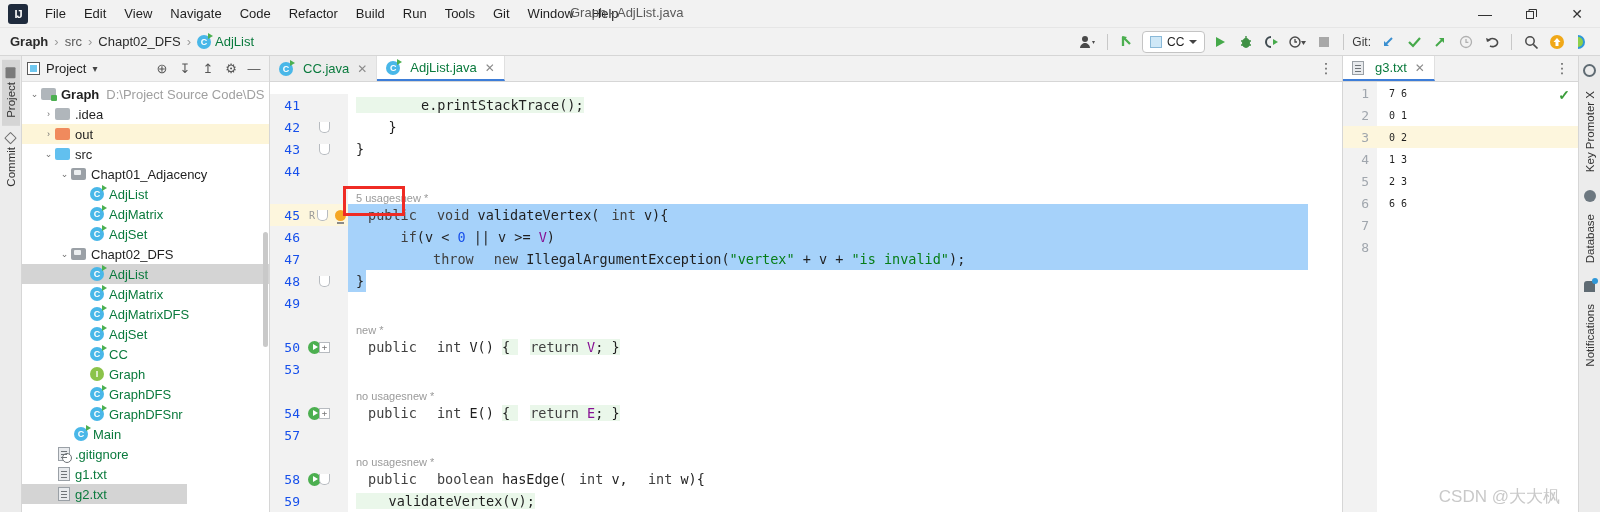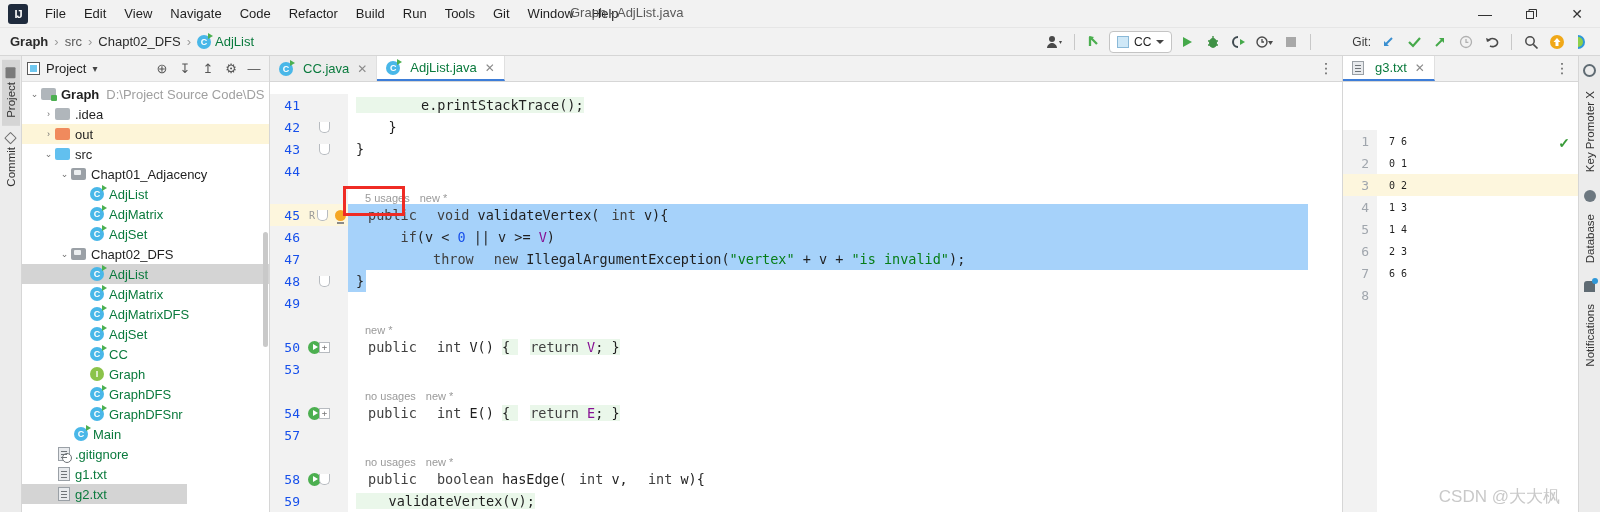--- a/index.html
+++ b/index.html
@@ -64,7 +64,7 @@
   }
   .rc-ico{ width:12px;height:12px;border:1px solid #8ab9d8;background:#cfe8f7; }
   .caret{ width:0;height:0;border-left:4px solid transparent;border-right:4px solid transparent;border-top:4px solid #444; }
-  .git-label{ font-size:12px; color:#3a3a3a; margin-right:2px;margin-left:33px; }
+  .git-label{ font-size:12px; color:#3a3a3a; margin-right:2px; }
 
   
   .body{ flex:1; display:flex; min-height:0; }

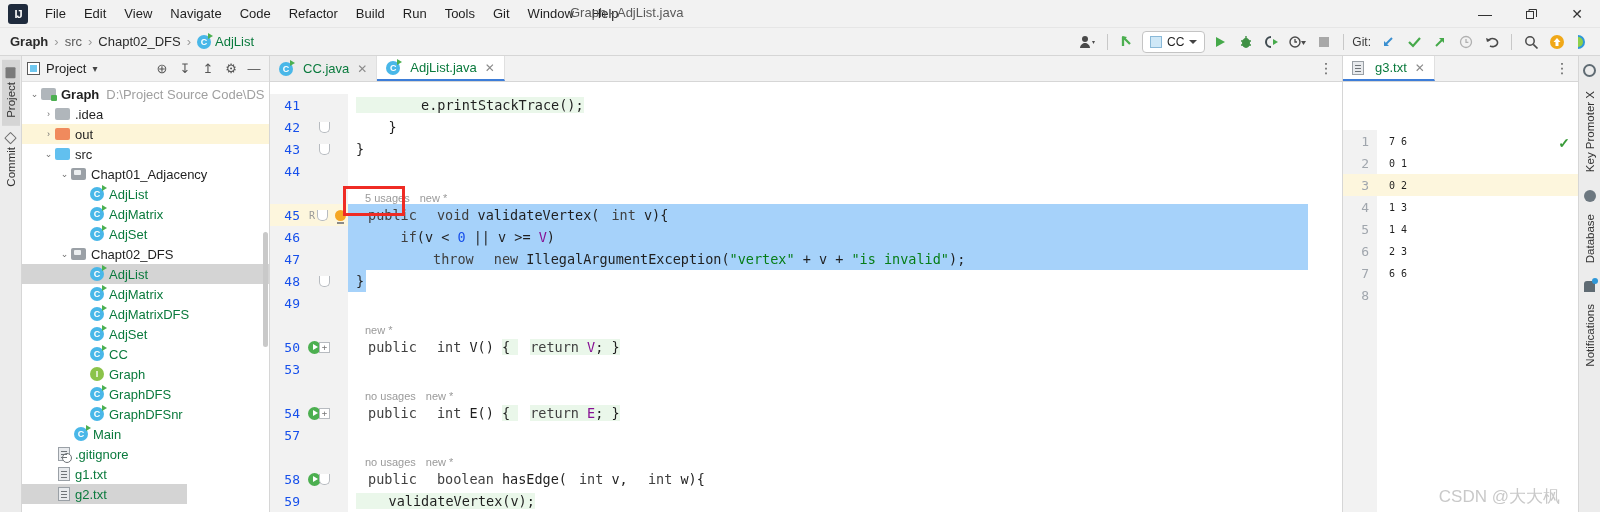--- a/index.html
+++ b/index.html
@@ -198,7 +198,7 @@
   
   .right-editor{
     width:236px; flex:0 0 236px; background:#fff; border-left:1px solid #d6d6d6;
-    display:flex; flex-direction:column; min-width:0;gap:48px;
+    display:flex; flex-direction:column; min-width:0;
   }
   .re-tabs{ height:26px;flex:0 0 26px;background:#f2f2f2;display:flex;align-items:stretch;border-bottom:1px solid #d6d6d6;position:relative;}
   .re-body{ flex:1; display:flex; min-height:0; position:relative;}

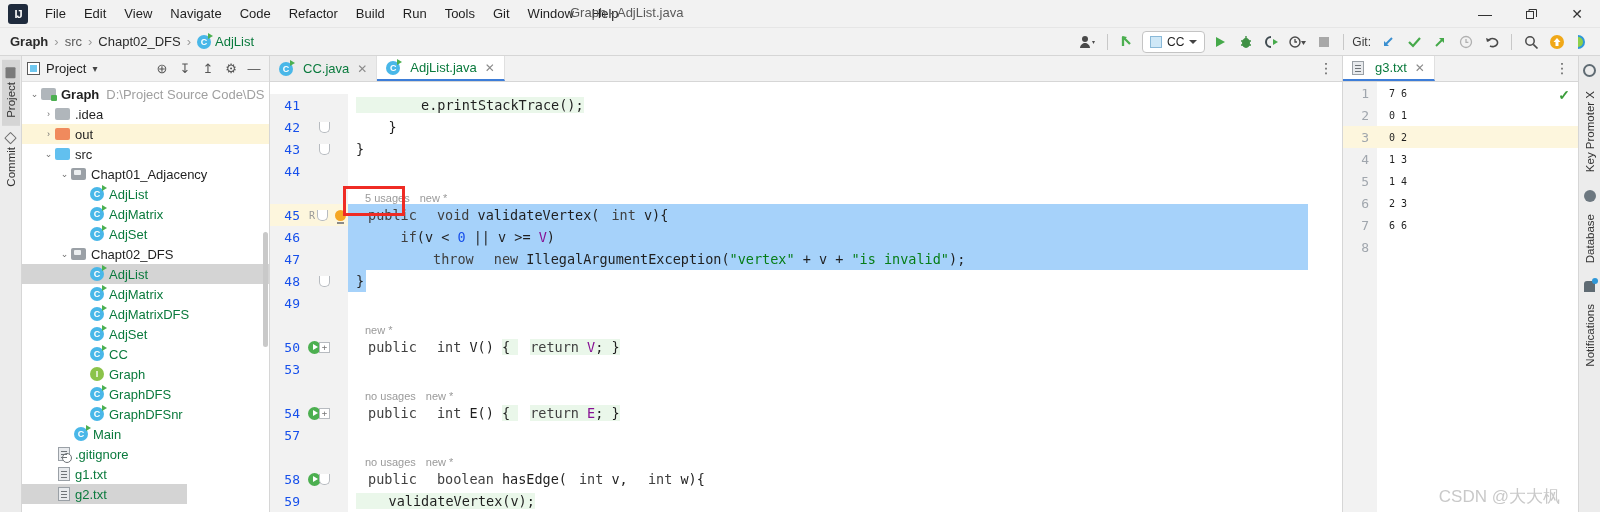--- a/index.html
+++ b/index.html
@@ -690,7 +690,6 @@
           <div class="re-line">0 1</div>
           <div class="re-line cur">0 2</div>
           <div class="re-line">1 3</div>
-          <div class="re-line">1 4</div>
           <div class="re-line">2 3</div>
           <div class="re-line">6 6</div>
           <div class="re-line"></div>

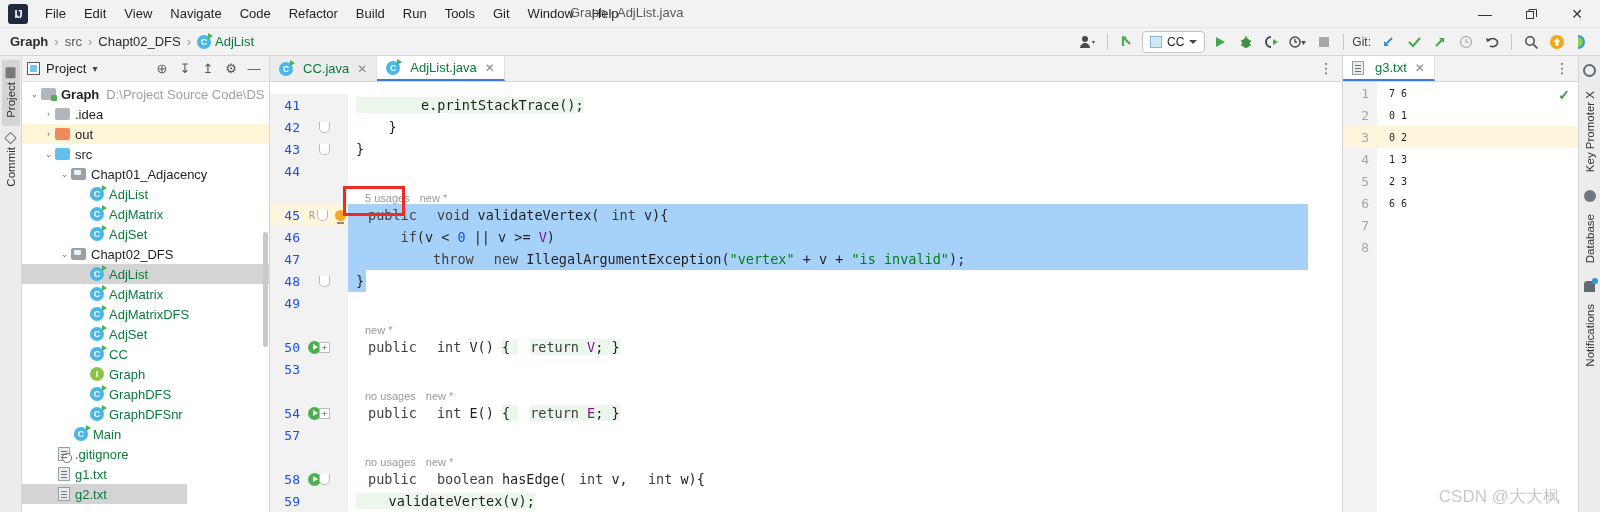--- a/index.html
+++ b/index.html
@@ -171,7 +171,7 @@
   .cline.sel{ background:#a6d2fa; }
   .hint{
     height:22px;display:flex;align-items:flex-end;padding-left:8px;
-    font-family:"Liberation Sans",sans-serif;font-size:11px;color:#9a9a9a;gap:10px;margin-left:9px;
+    font-family:"Liberation Sans",sans-serif;font-size:11px;color:#9a9a9a;
   }
   .hint span.star{ font-size:11px; }
   .kw{ color:#404040;margin-left:12px; }

